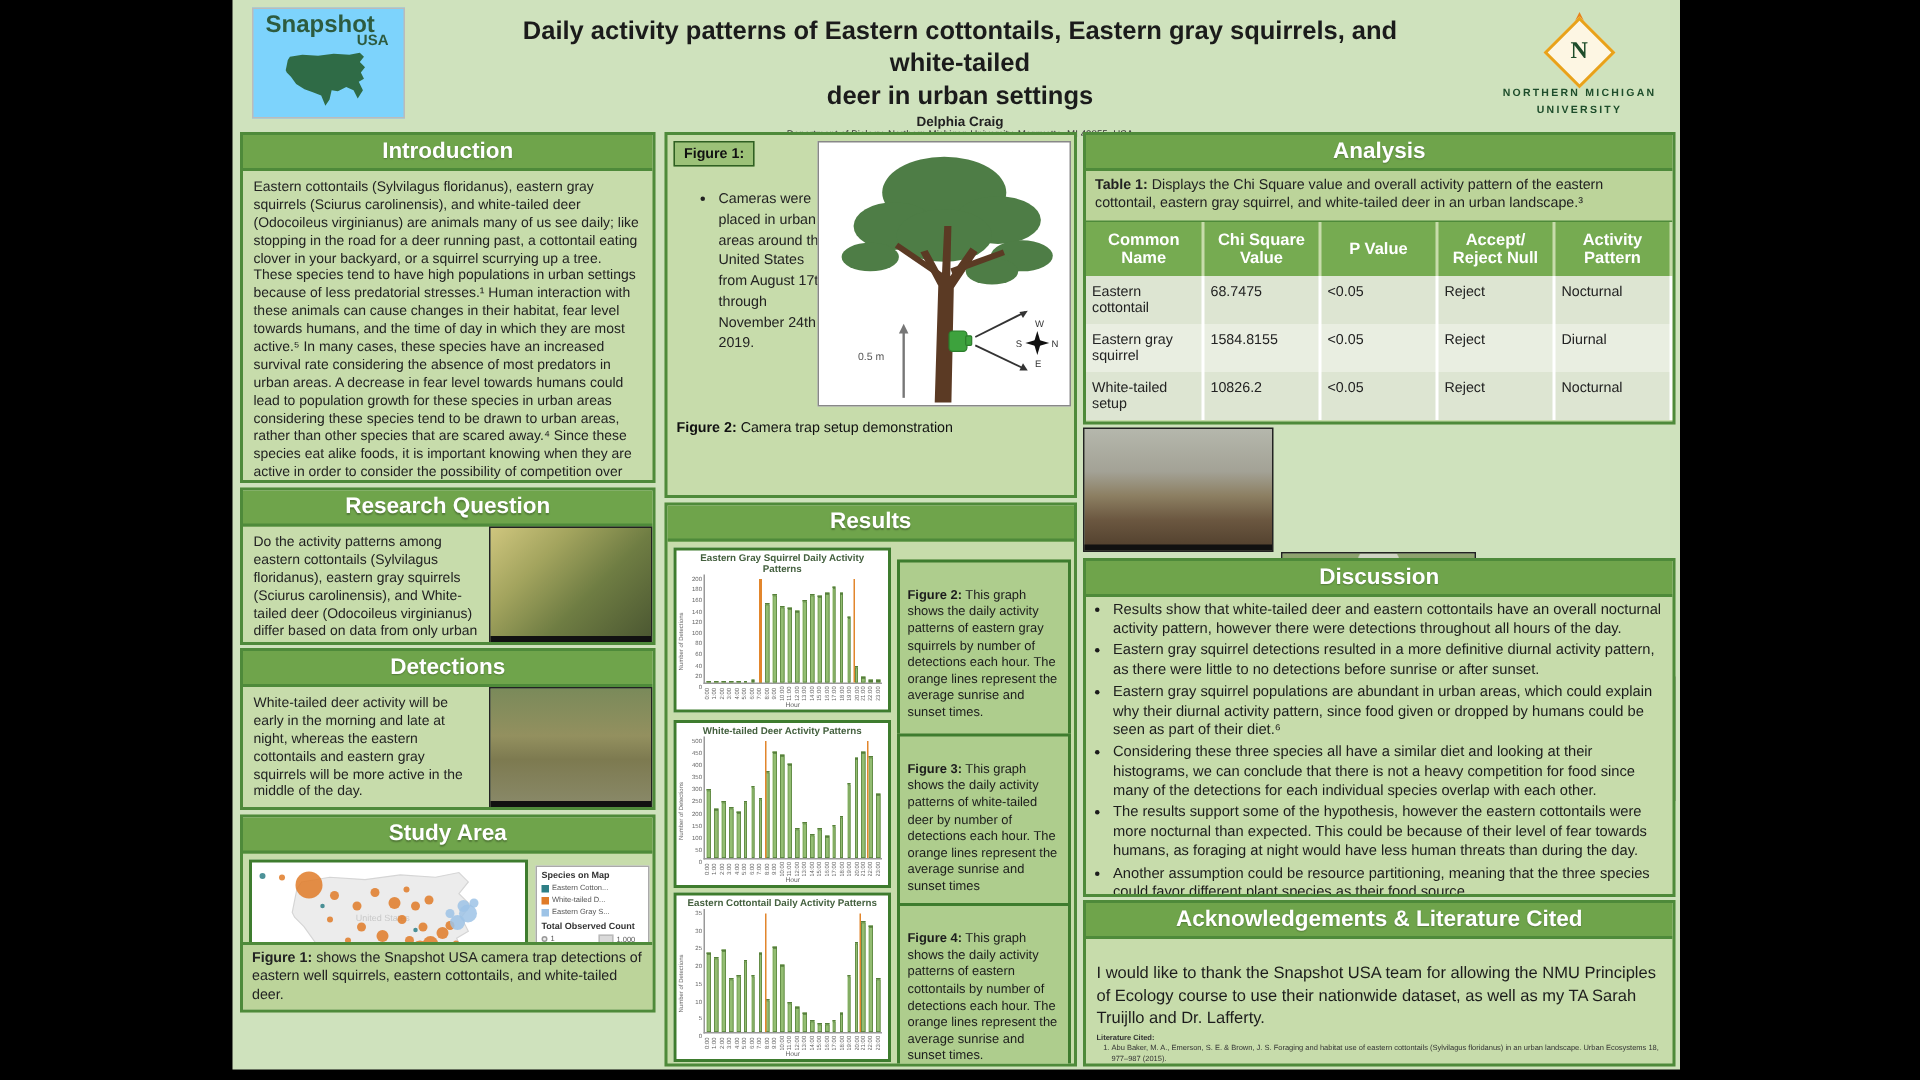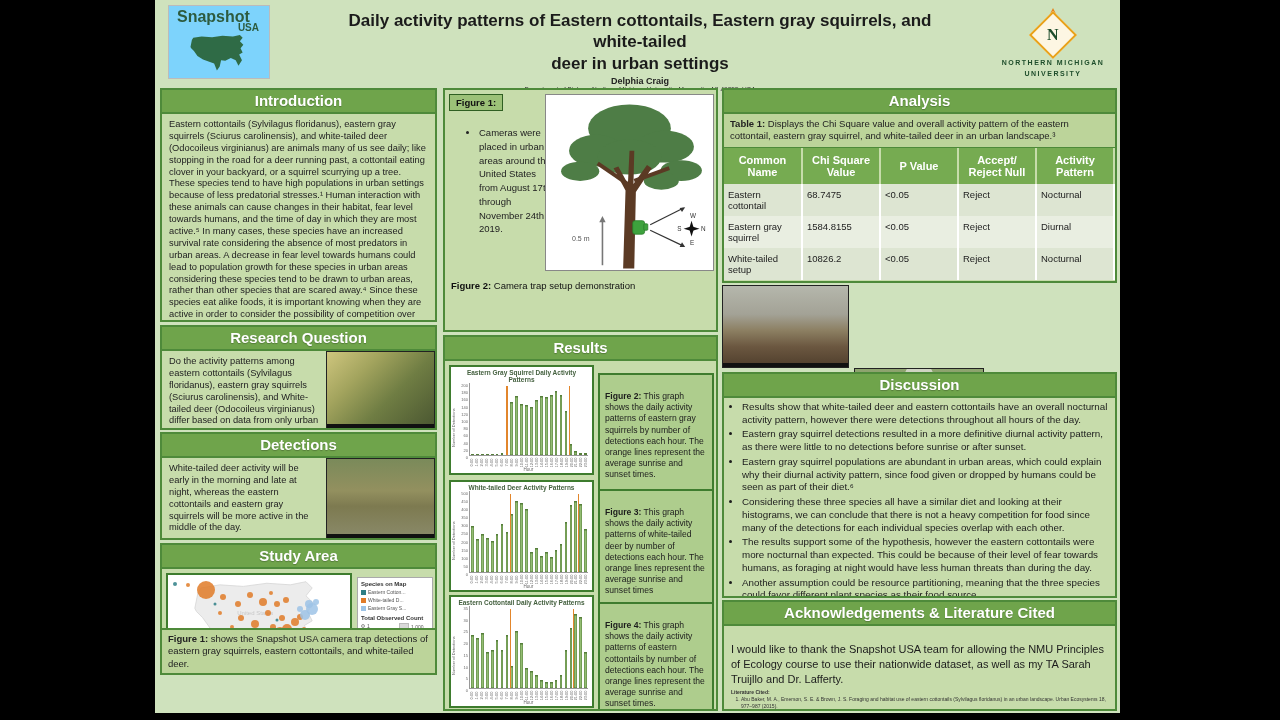--- a/index.html
+++ b/index.html
@@ -231,7 +231,7 @@
       </div>
     </div>
     <div class="capbox-l" style="position:absolute;left:0;right:0;bottom:0;">
-      <b class="inl">Figure 1:</b><span> shows the Snapshot USA camera trap detections of eastern gray squirrels, eastern cottontails, and white-tailed deer.</span>
+      <b class="inl">Figure 1:</b><span> shows the Snapshot USA camera trap detections of eastern well squirrels, eastern cottontails, and white-tailed deer.</span>
     </div>
   </div>
 

